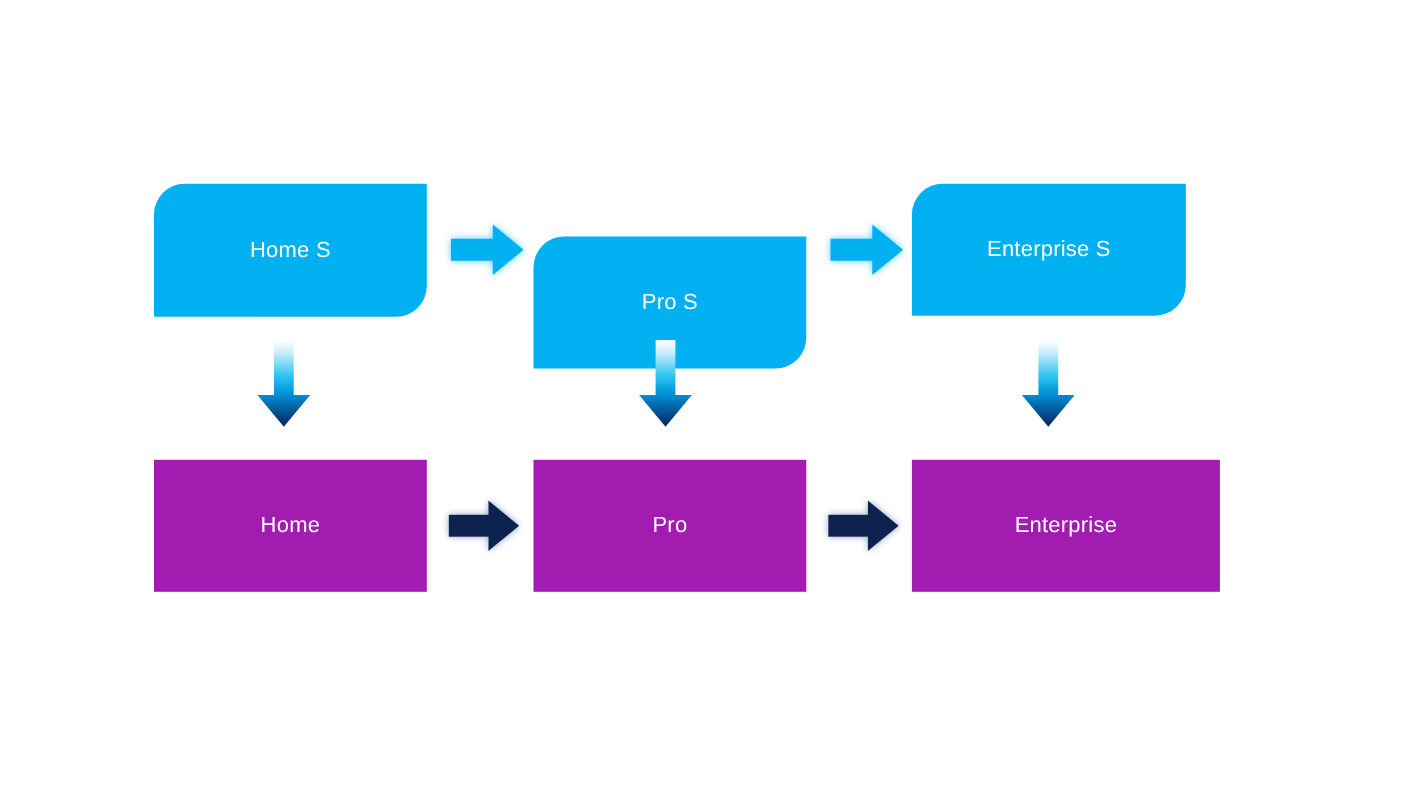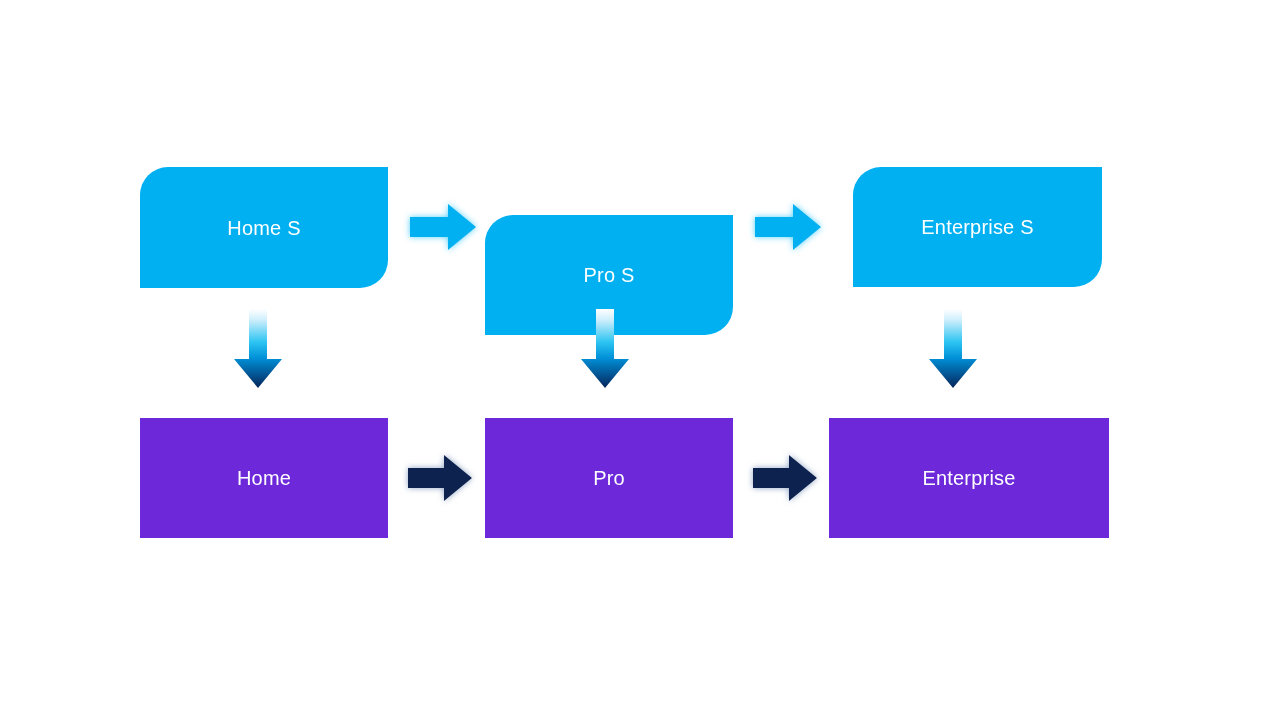--- a/index.html
+++ b/index.html
@@ -76,7 +76,7 @@
     <span class="node-label">Pro S</span>
   </div>
 
-  <div class="node node-top" style="left:829px; top:167px; width:249px; height:120px;margin-left:24px;">
+  <div class="node node-top" style="left:829px; top:167px; width:249px; height:120px;">
     <span class="node-label">Enterprise S</span>
   </div>
 

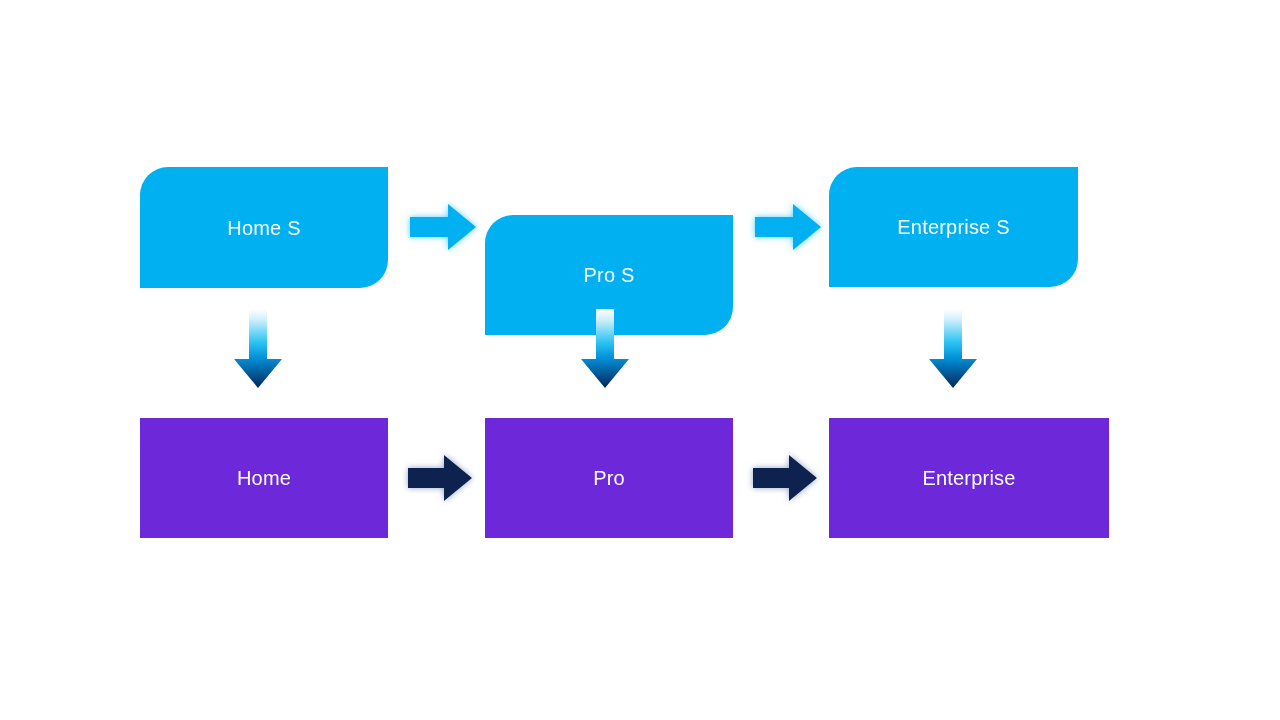--- a/index.html
+++ b/index.html
@@ -39,7 +39,7 @@
     border-radius: 28px 0 28px 0;
   }
   .node-bottom {
-    background: #6d28d9;
+    background: #a21caf;
     border-radius: 0;
   }
   .node-label {

